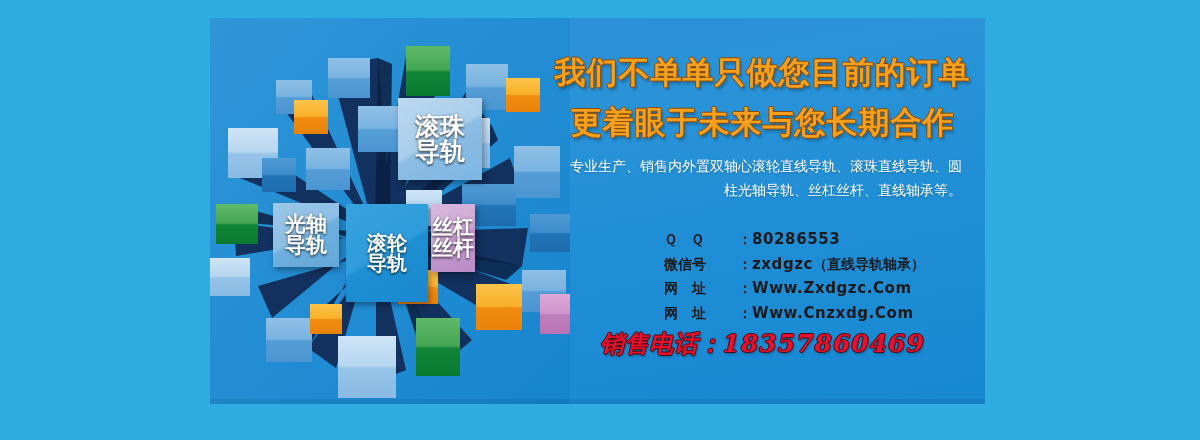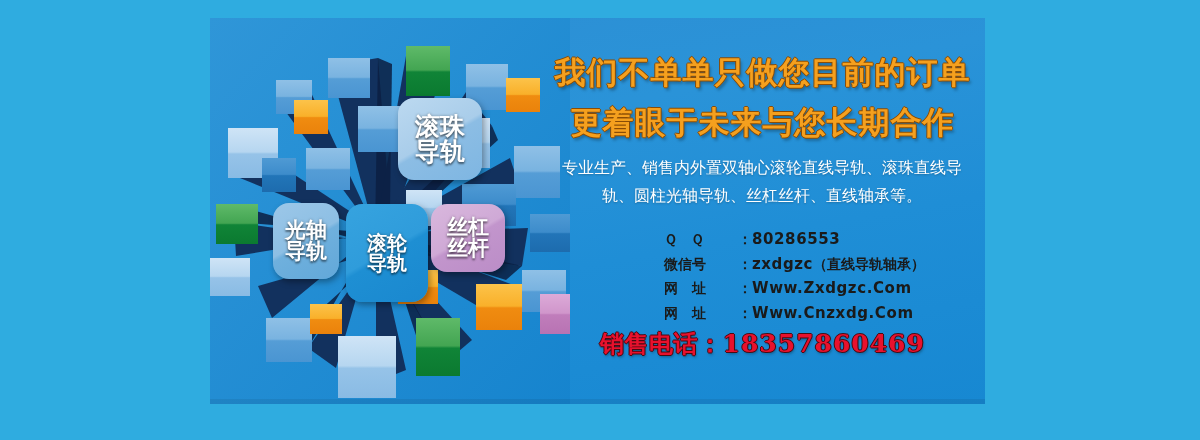--- a/index.html
+++ b/index.html
@@ -32,7 +32,6 @@
     color:#ffffff;font-weight:bold;line-height:1.02;
     text-shadow:0 2px 2px rgba(0,0,0,.45), 0 0 3px rgba(0,0,0,.35);
     box-shadow:2px 3px 6px rgba(0,0,0,.35);
-    border-radius:16px;
   }
   .lbl span{display:block;}
 

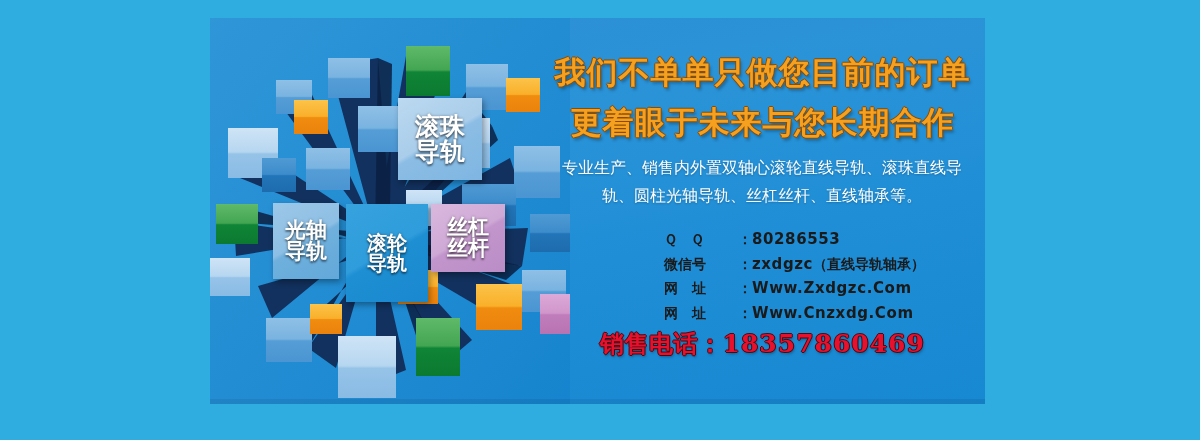--- a/index.html
+++ b/index.html
@@ -66,7 +66,7 @@
 
   #desc{
     position:absolute;left:22px;top:136px;width:400px;
-    color:#ffffff;font-size:16px;line-height:1.72;text-align:center;
+    color:#ffffff;font-size:14px;line-height:1.72;text-align:right;
     text-shadow:0 1px 2px rgba(0,0,0,.25);
   }
 

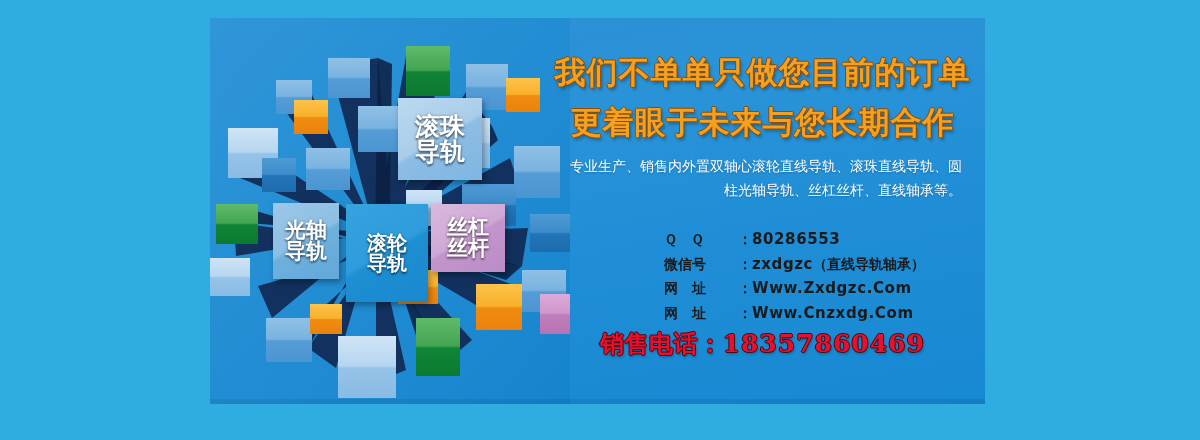--- a/index.html
+++ b/index.html
@@ -40,7 +40,7 @@
     background:linear-gradient(150deg,#bcd9f0 0%,#a9cdea 48%,#8cbde4 52%,#7eb6e2 100%);
   }
   #lbl-guangzhou{
-    left:63px;top:185px;width:66px;height:76px;font-size:21px;
+    left:63px;top:185px;width:66px;height:64px;font-size:21px;
     background:linear-gradient(150deg,#9cc7e8 0%,#8dbfe4 48%,#6fb0dd 52%,#62a8d9 100%);
   }
   #lbl-gunlun{

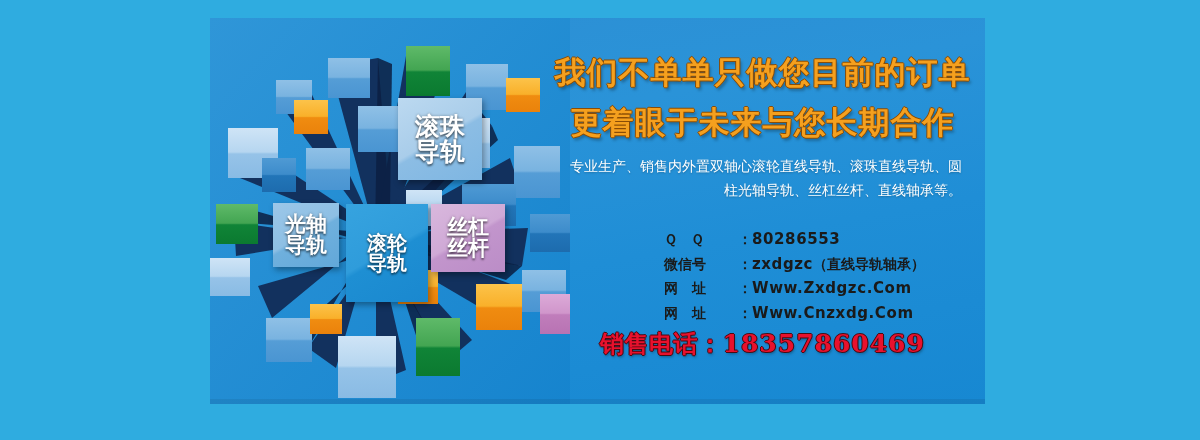--- a/index.html
+++ b/index.html
@@ -48,7 +48,7 @@
     background:linear-gradient(150deg,#36a3df 0%,#2f9cdb 48%,#1e8fd3 52%,#1a88cf 100%);
   }
   #lbl-sigang{
-    left:221px;top:186px;width:74px;height:68px;font-size:21px;
+    left:221px;top:186px;width:44px;height:68px;font-size:21px;
     background:linear-gradient(150deg,#d9b8dd 0%,#cfa9d6 48%,#c295cc 52%,#bb8dc7 100%);
   }
 

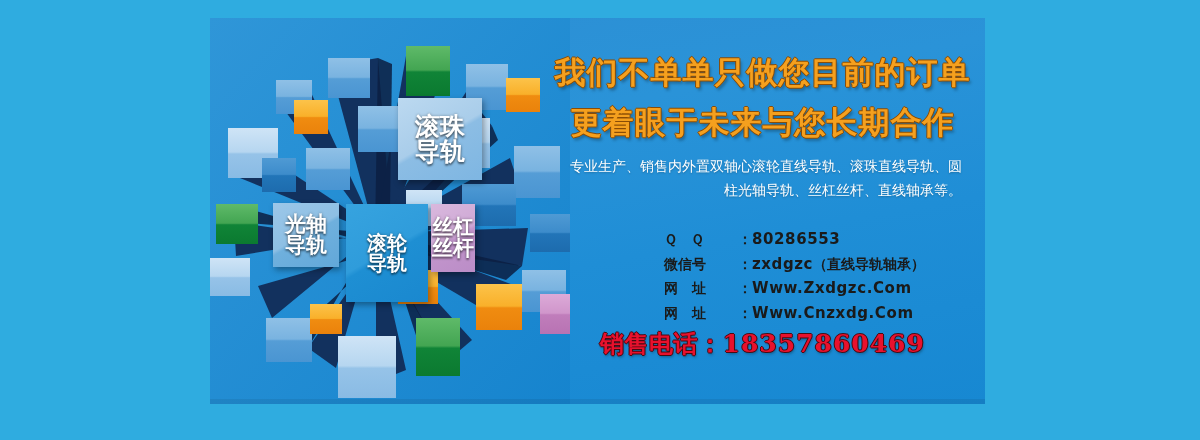--- a/index.html
+++ b/index.html
@@ -79,7 +79,7 @@
   .cnote{font-size:14px;font-weight:bold;letter-spacing:0;}
 
   #phone{
-    position:absolute;left:0;top:310px;width:445px;text-align:center;
+    position:absolute;left:0;top:310px;width:445px;text-align:center;font-style:italic;
   }
   #phone .ptxt{
     display:inline-block;color:#E8112D;font-weight:bold;font-size:24px;letter-spacing:.5px;

